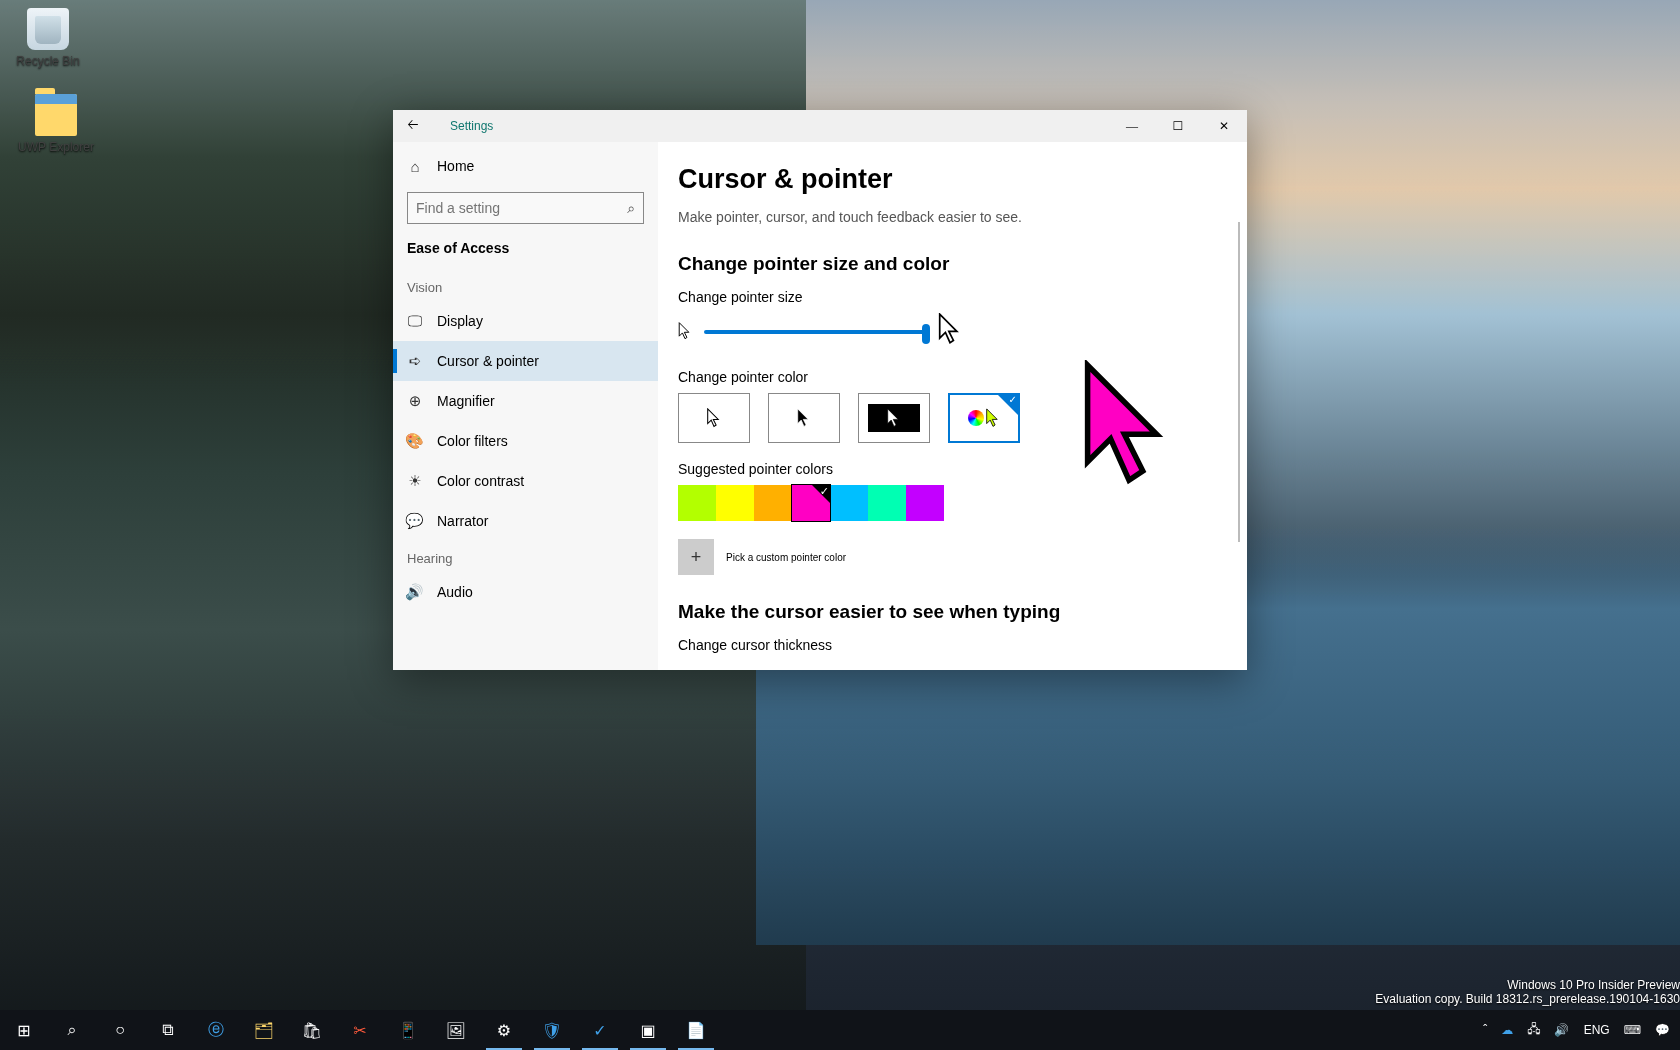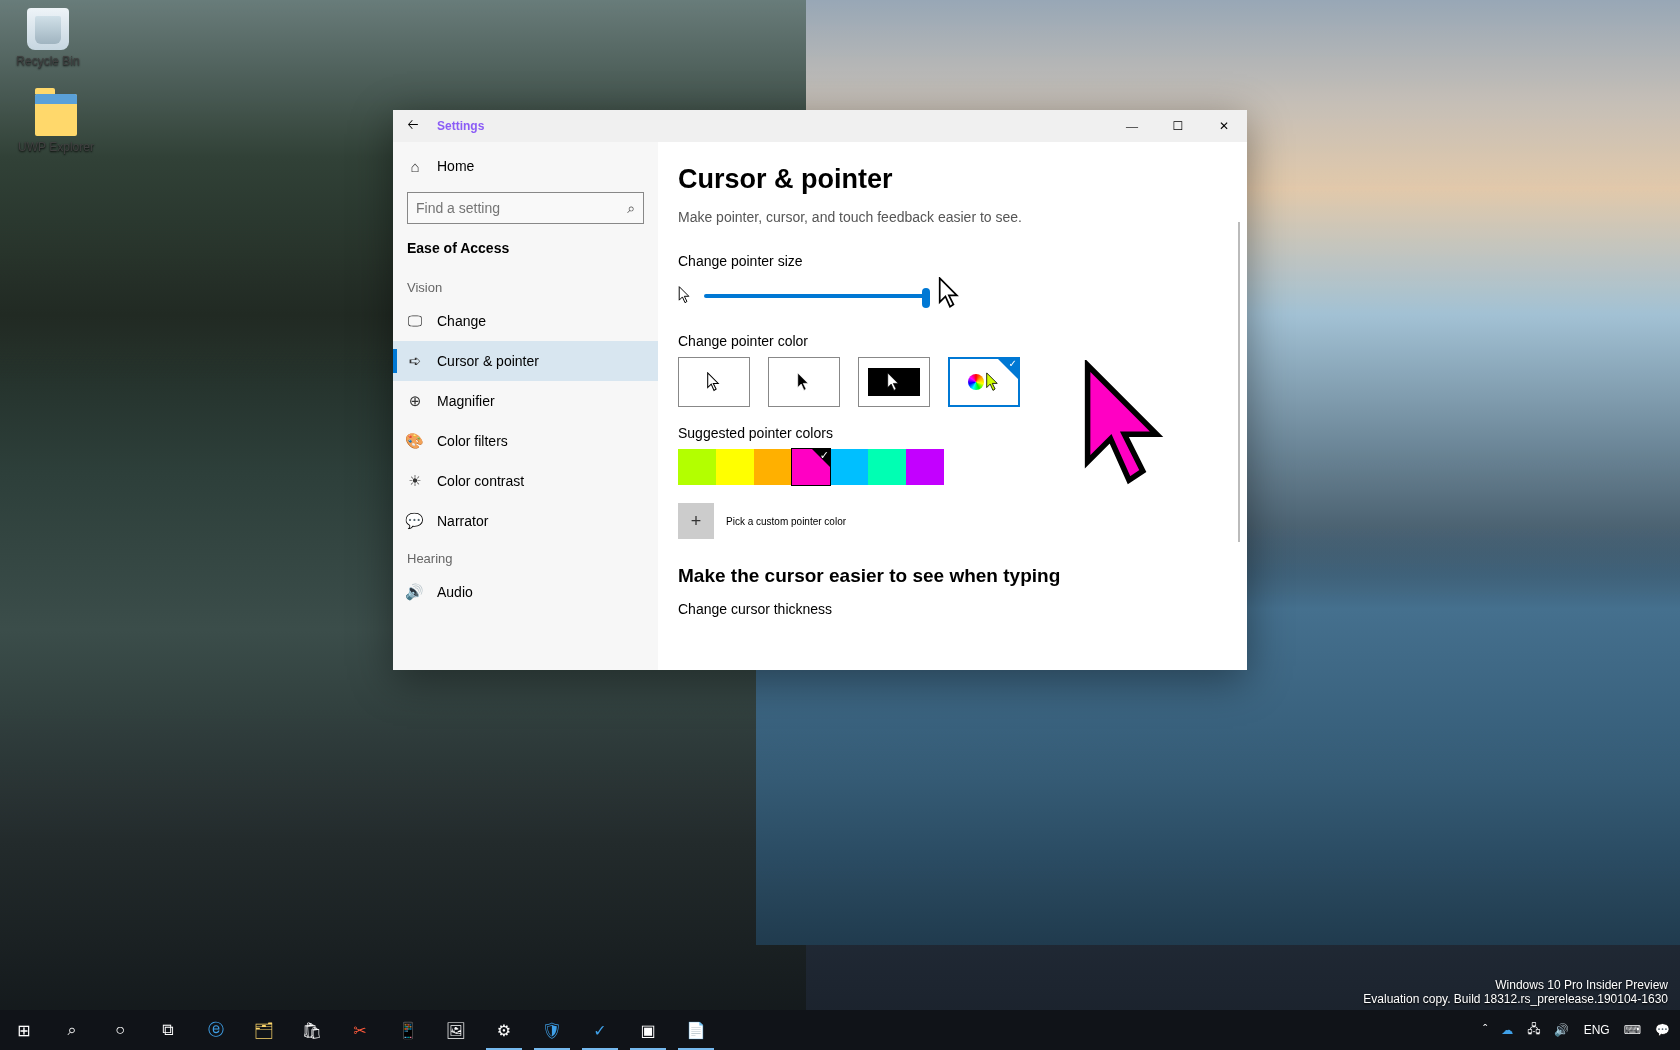--- a/index.html
+++ b/index.html
@@ -33,7 +33,7 @@
 .window { position:absolute; left:393px; top:110px; width:854px; height:560px; background:#fff; box-shadow:0 10px 40px rgba(0,0,0,0.4); display:flex; flex-direction:column; }
 .titlebar { height:32px; display:flex; align-items:center; position:relative; background:rgba(230,230,230,0.6); }
 .titlebar .back { width:40px; text-align:center; font-size:14px; color:#000; }
-.titlebar .title { font-size:12px; color:#8b5cf6; margin-left:4px;font-weight:bold; }
+.titlebar .title { font-size:12px; color:#0f766e; margin-left:17px; }
 .win-controls { position:absolute; right:0; top:0; display:flex; }
 .win-controls div { width:46px; height:32px; display:flex; align-items:center; justify-content:center; font-size:12px; font-family:"Segoe MDL2 Assets","Segoe UI Symbol"; }
 .win-body { flex:1; display:flex; overflow:hidden; }

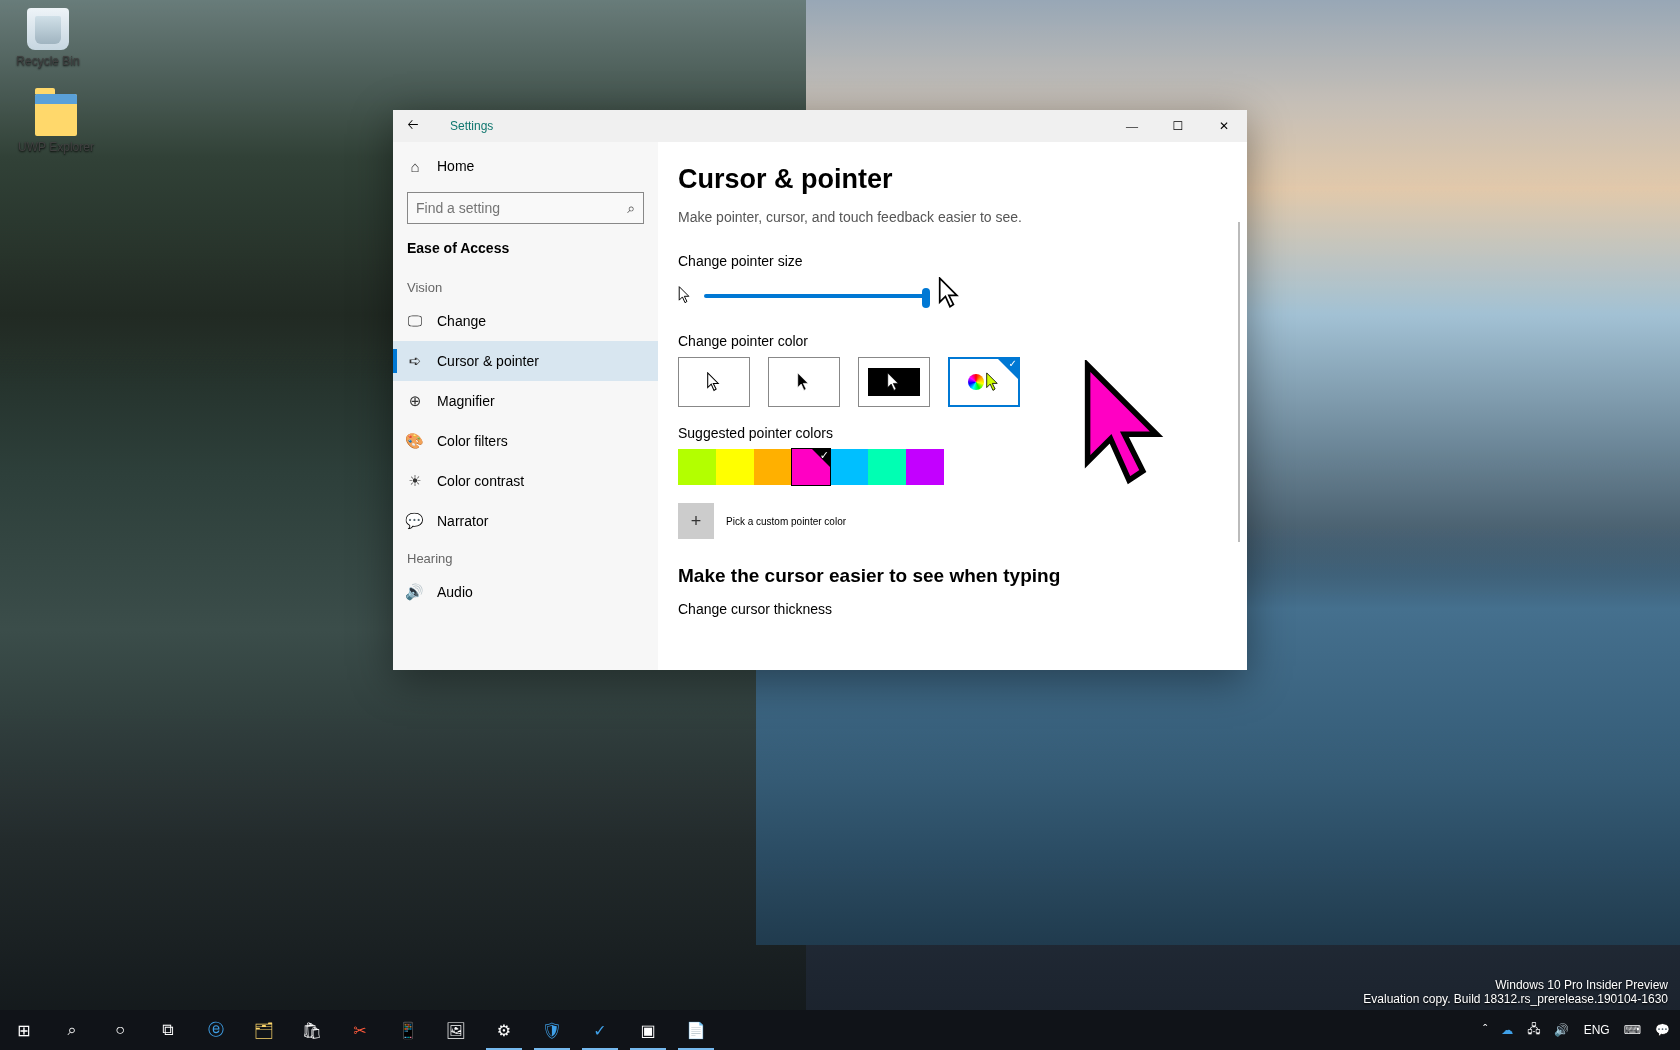--- a/index.html
+++ b/index.html
@@ -171,6 +171,7 @@
       <h1>Cursor &amp; pointer</h1>
       <div class="subtitle">Make pointer, cursor, and touch feedback easier to see.</div>
 
+      <h2>Change pointer size and color</h2>
       <span class="label">Change pointer size</span>
       <div class="size-row">
         <span class="small-cursor">

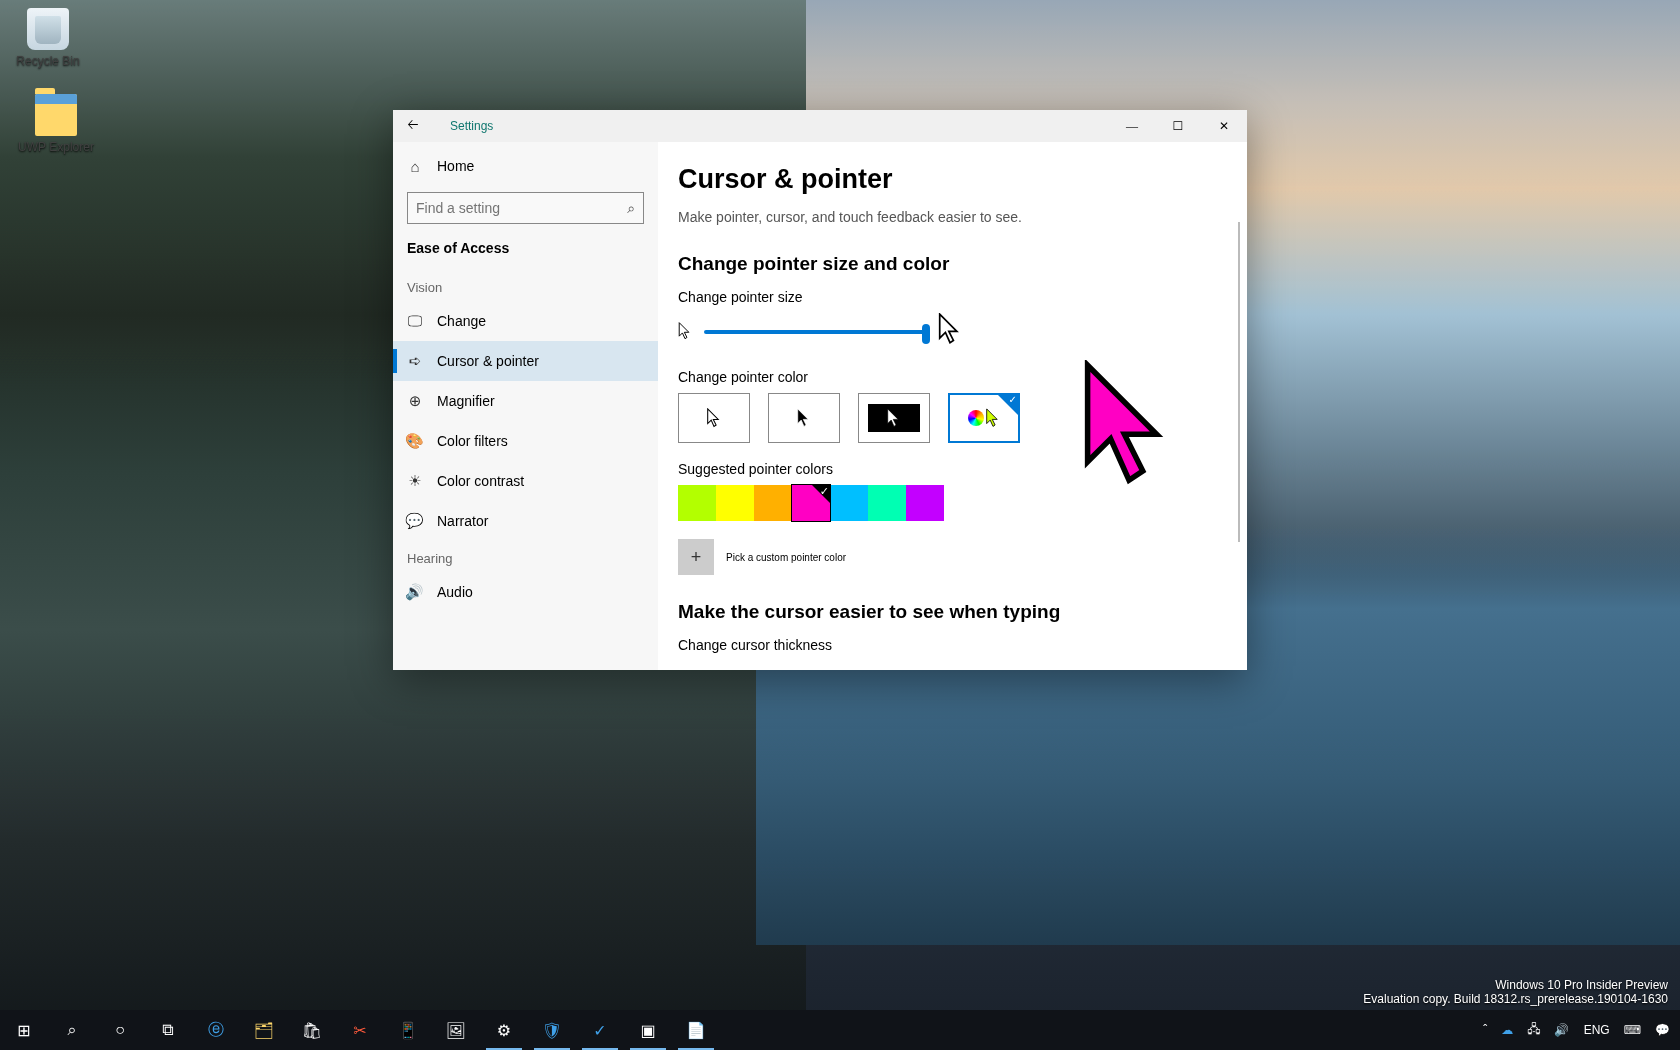--- a/index.html
+++ b/index.html
@@ -137,7 +137,7 @@
       <div class="group-label">Vision</div>
       <div class="nav-item">
         <span class="nav-ic">🖵</span>
-        <span>Change</span>
+        <span>Display</span>
       </div>
       <div class="nav-item selected">
         <span class="nav-ic">➪</span>

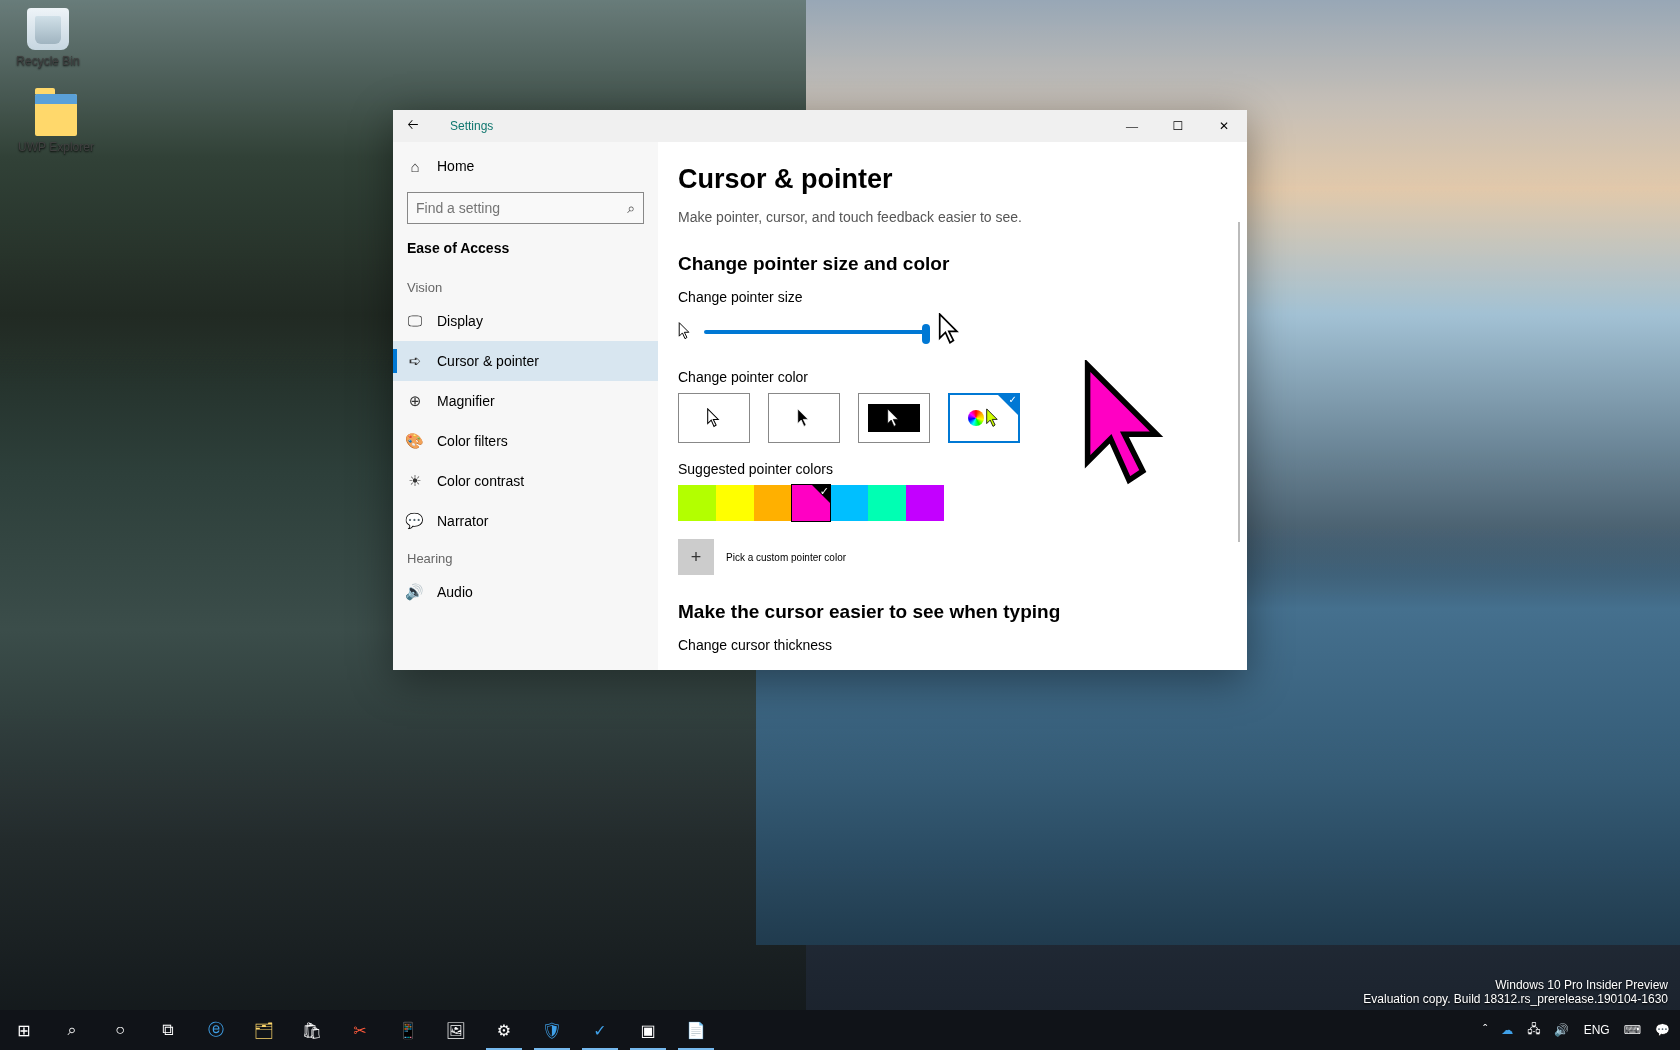--- a/index.html
+++ b/index.html
@@ -93,7 +93,7 @@
 .tb-btn { width:48px; height:40px; display:flex; align-items:center; justify-content:center; font-size:16px; position:relative;}
 .tb-btn.active::after{content:"";position:absolute;left:6px;right:6px;bottom:0;height:2px;background:#76b9ed;}
 .tb-right { margin-left:auto; display:flex; align-items:center; height:100%; font-size:12px; gap:14px; padding-right:10px;}
-.watermark { position:absolute; right:12px; bottom:44px; color:#fff; font-size:12px; text-align:right; text-shadow:0 1px 2px #000;}
+.watermark { position:absolute; right:0; bottom:44px; color:#fff; font-size:12px; text-align:right; text-shadow:0 1px 2px #000;}
 
 
 .giant-cursor { width:92px; height:130px; }

